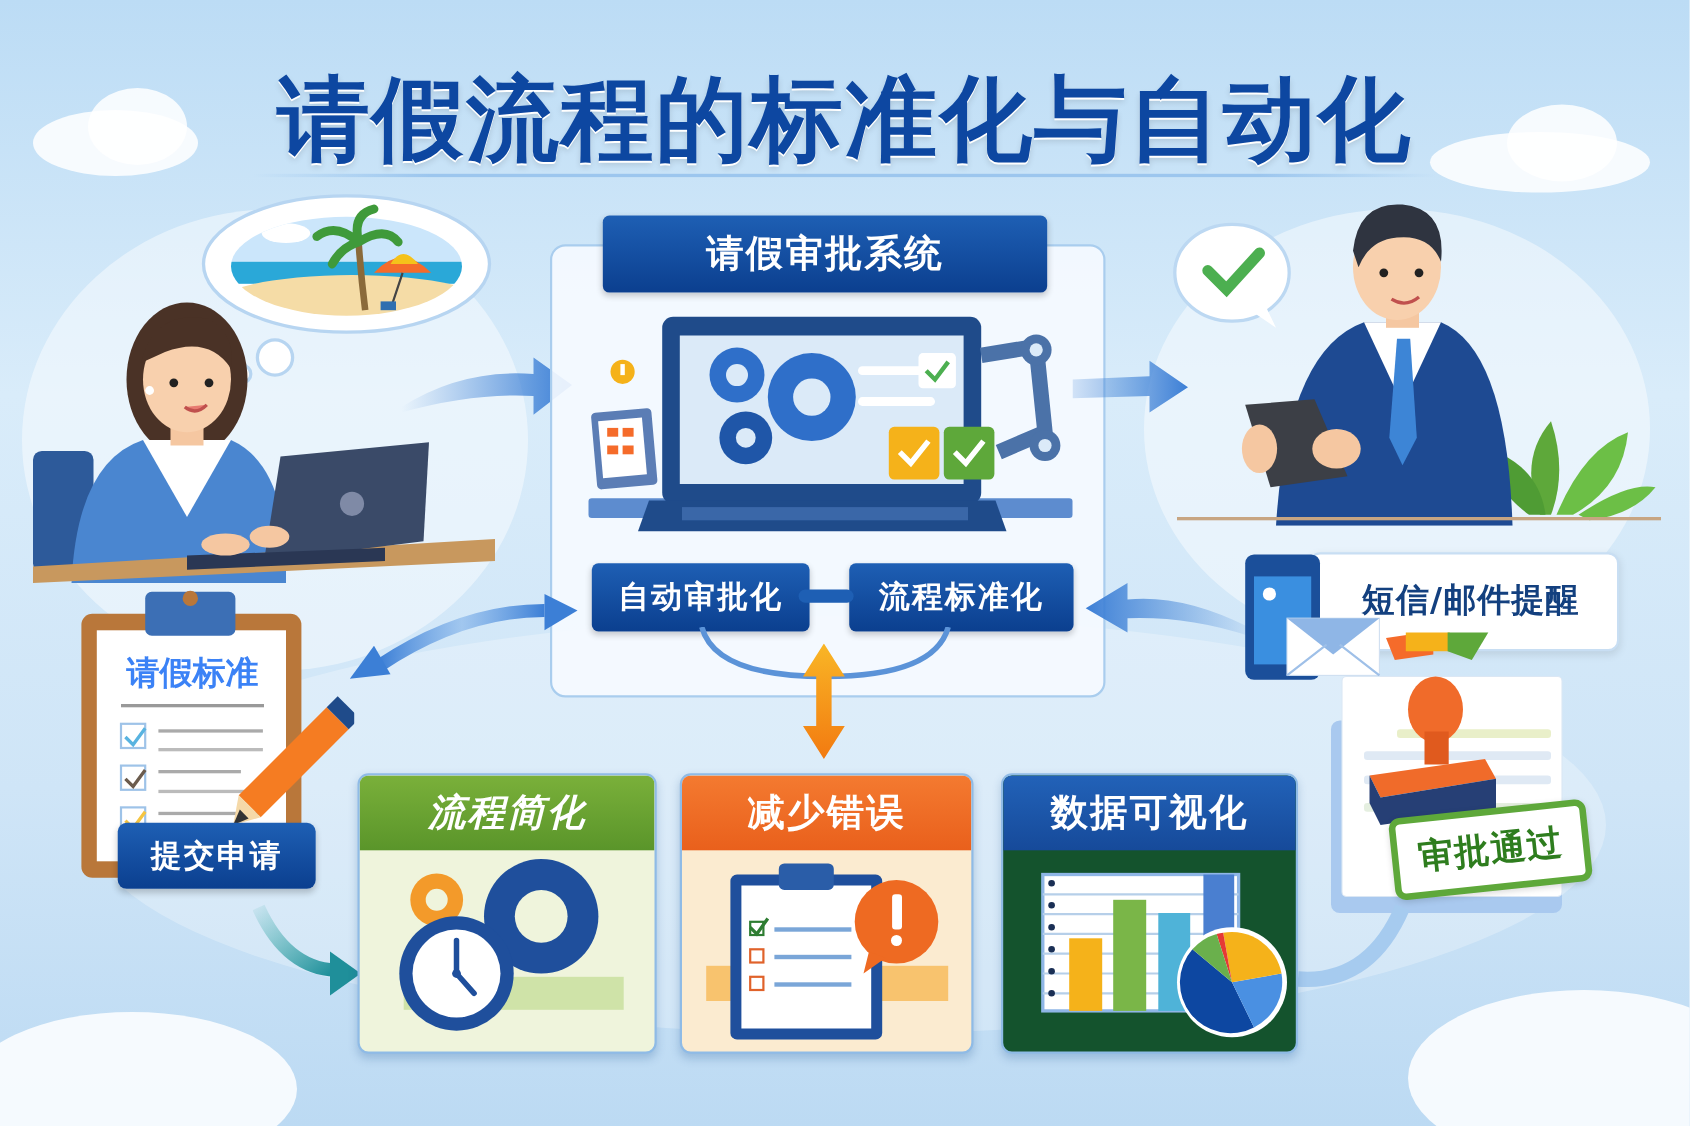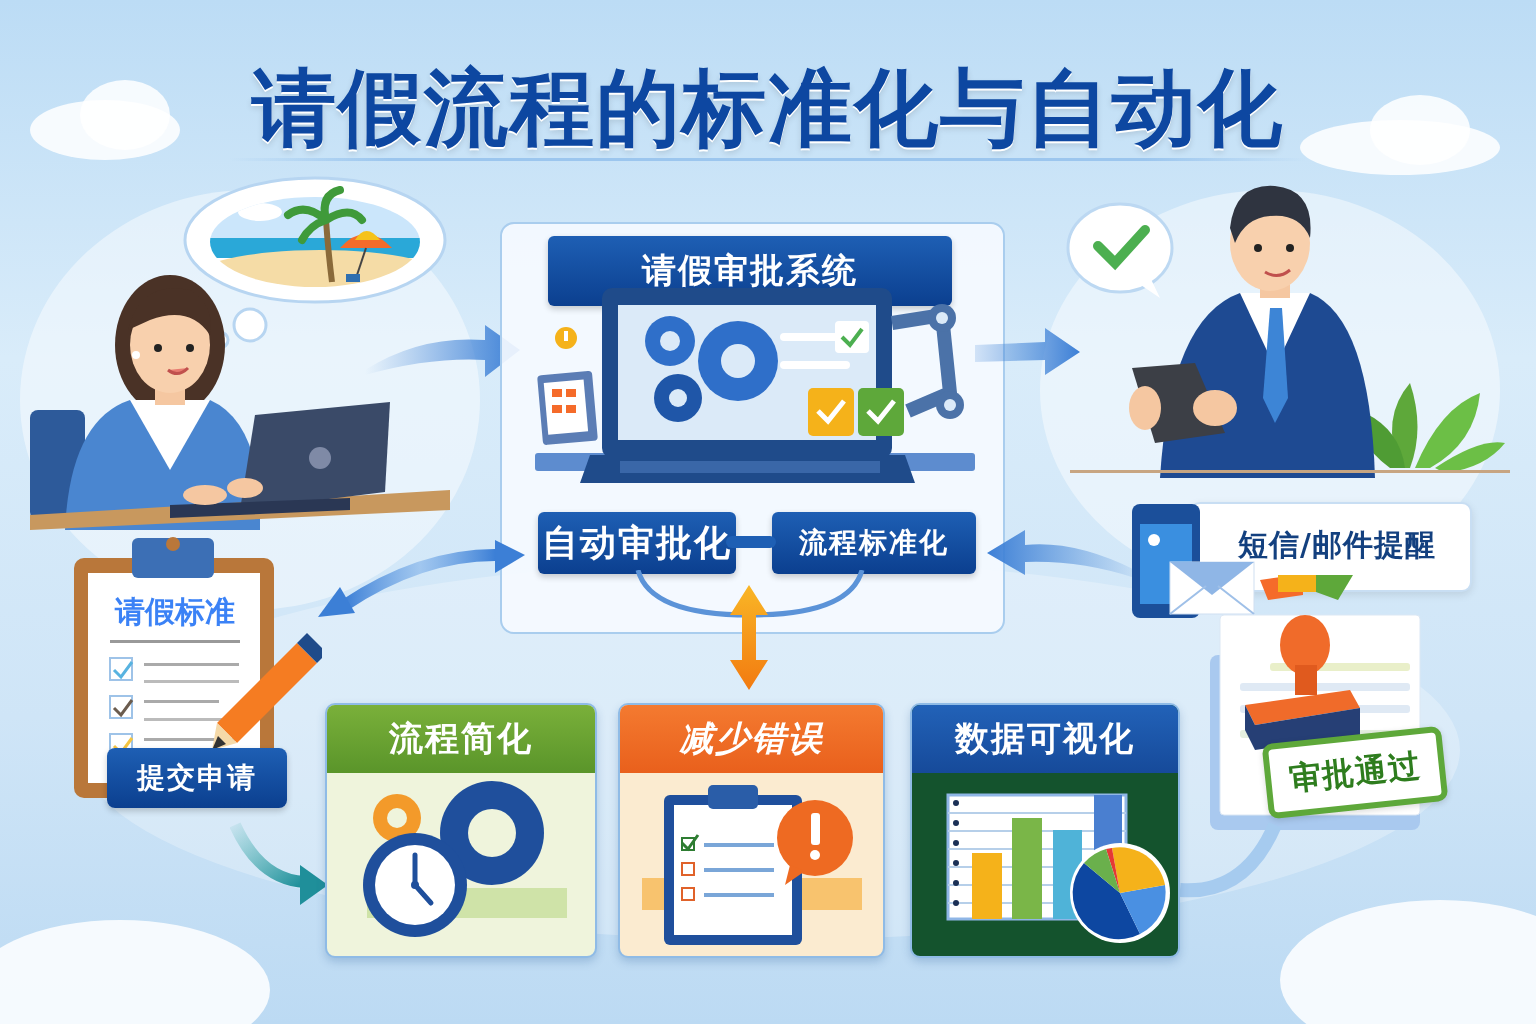--- a/index.html
+++ b/index.html
@@ -113,7 +113,7 @@
 </div>
 
 <div class="panel" style="left:500px;top:222px;width:505px;height:412px;"></div>
-<div class="blue-label" style="left:548px;top:196px;width:404px;height:70px;font-size:34px;margin-top:40px;">请假审批系统</div>
+<div class="blue-label" style="left:548px;top:196px;width:404px;height:70px;font-size:34px;">请假审批系统</div>
 
 <div class="abs" style="left:530px;top:283px;width:450px;height:205px;">
   <svg width="450" height="205" viewBox="0 0 450 205">

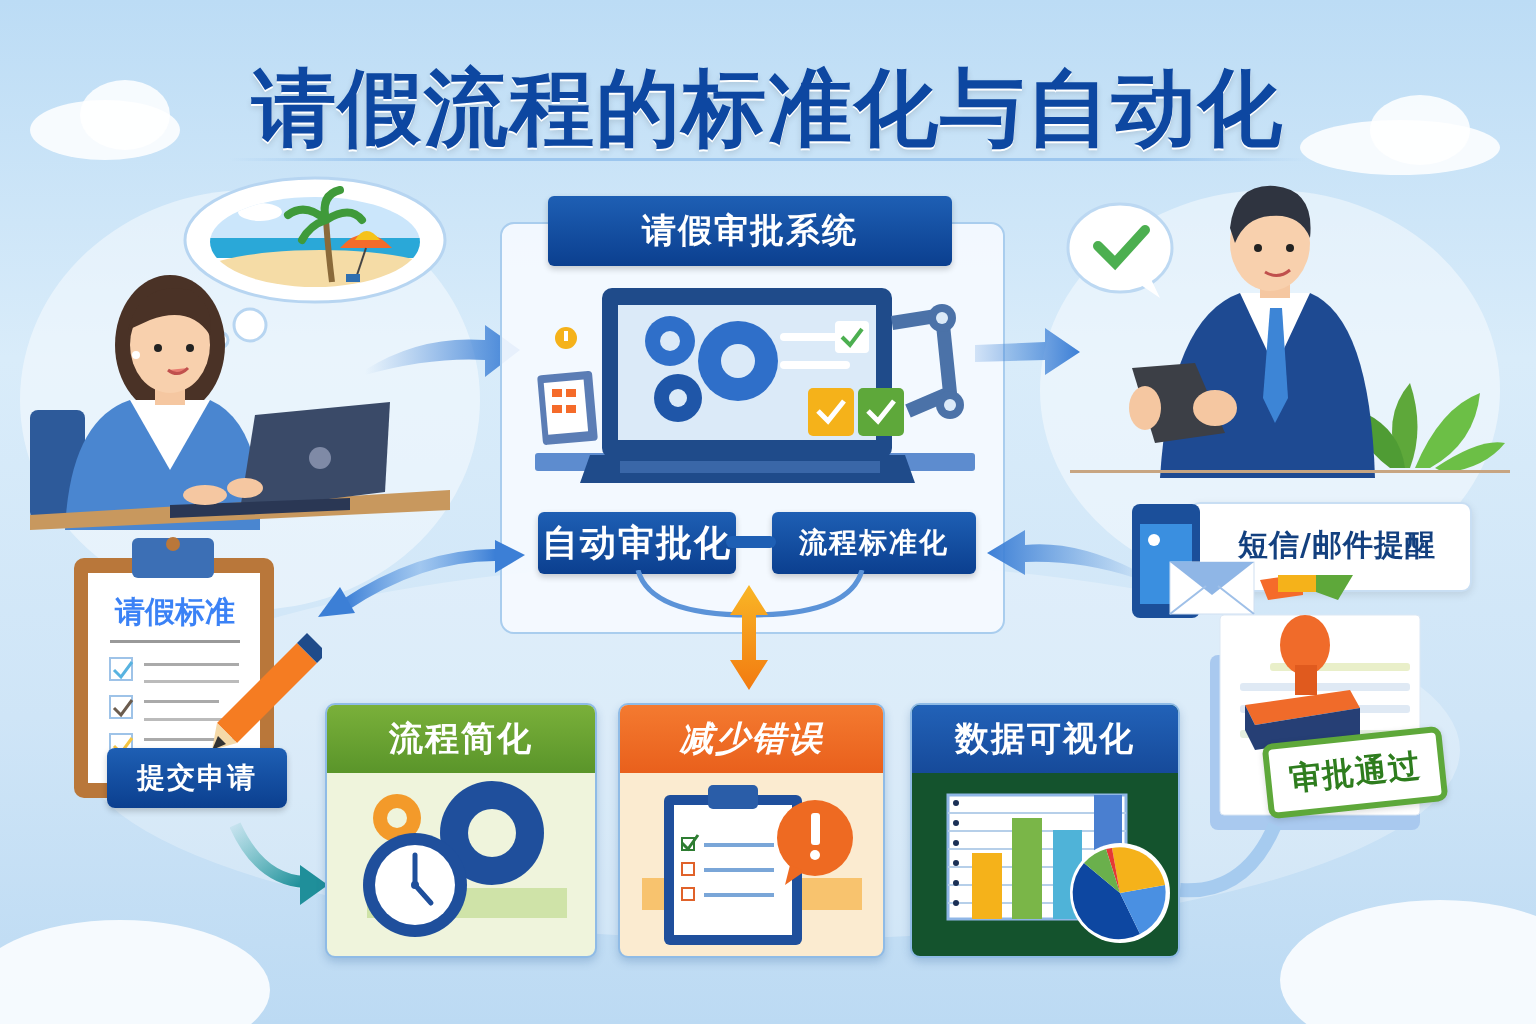--- a/index.html
+++ b/index.html
@@ -161,7 +161,7 @@
   </svg>
 </div>
 
-<div class="blue-label" style="left:538px;top:512px;width:198px;height:62px;font-size:36px;">自动审批化</div>
+<div class="blue-label" style="left:538px;top:512px;width:198px;height:62px;font-size:28px;">自动审批化</div>
 <div class="blue-label" style="left:772px;top:512px;width:204px;height:62px;font-size:28px;">流程标准化</div>
 <div class="abs" style="left:726px;top:536px;width:50px;height:12px;background:#1e5fb4;border-radius:6px;"></div>
 

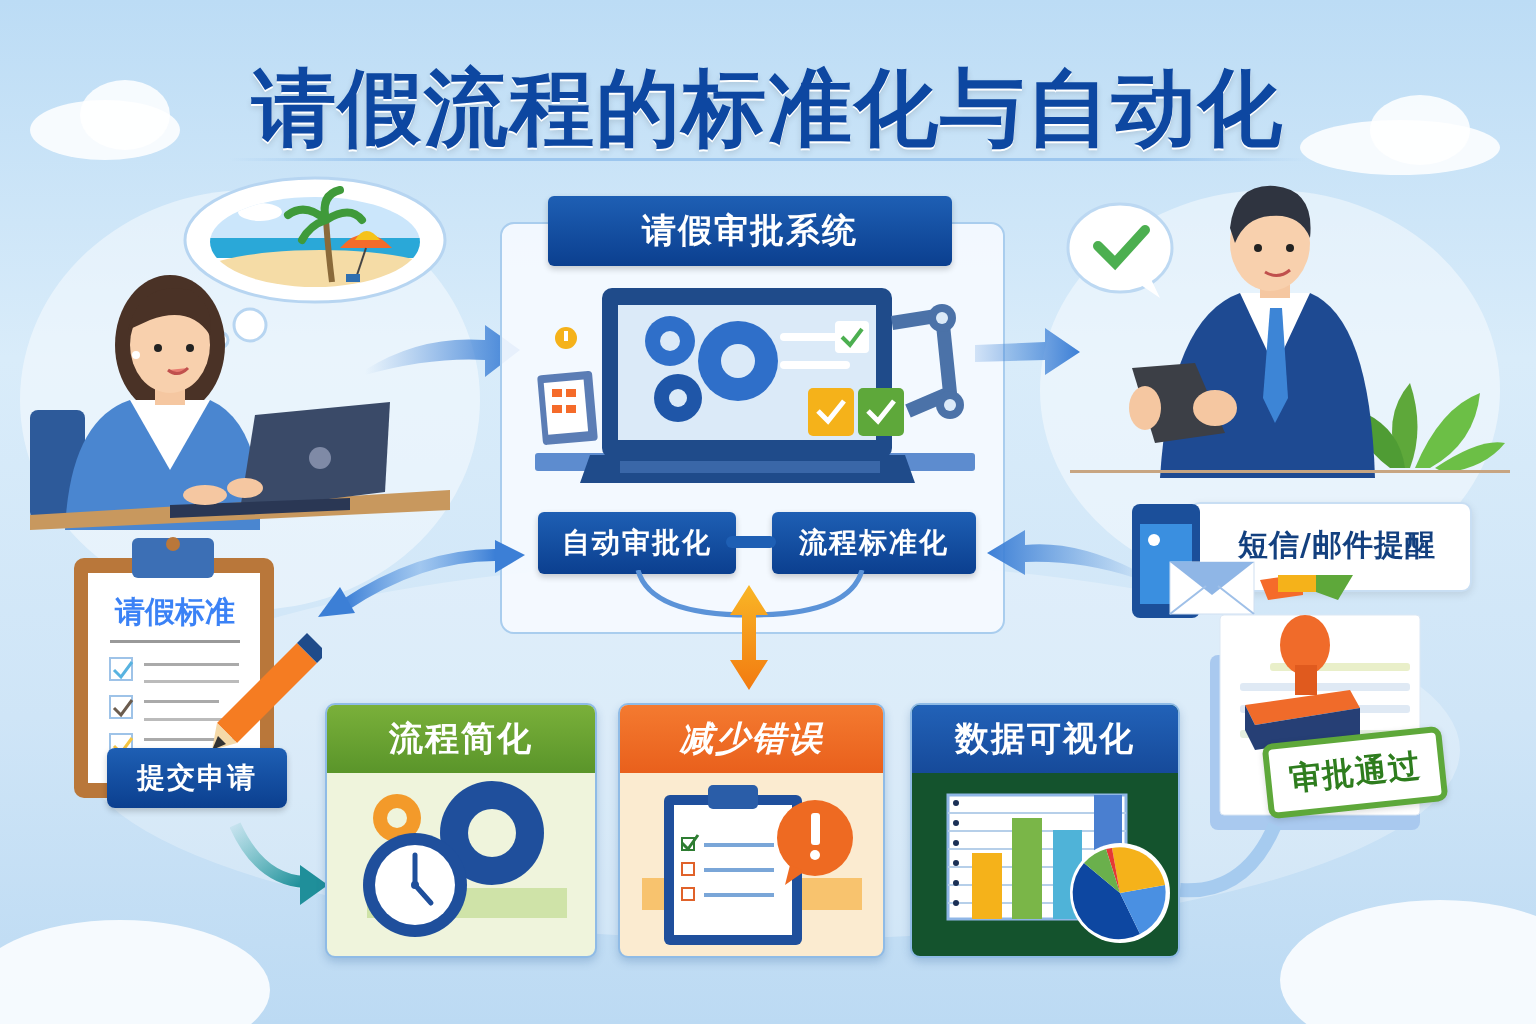--- a/index.html
+++ b/index.html
@@ -352,7 +352,7 @@
     </svg>
 </div>
 
-<div class="card" style="left:325px;top:703px;width:272px;height:255px;background:#eff4dc;">
+<div class="card" style="left:325px;top:703px;width:272px;height:255px;background:#eff4dc;font-style:italic;">
   <div class="card-head" style="background:linear-gradient(180deg,#7ab03a,#5a952a);">流程简化</div>
   <div class="card-body">
     <svg width="272" height="185" viewBox="0 0 272 185">

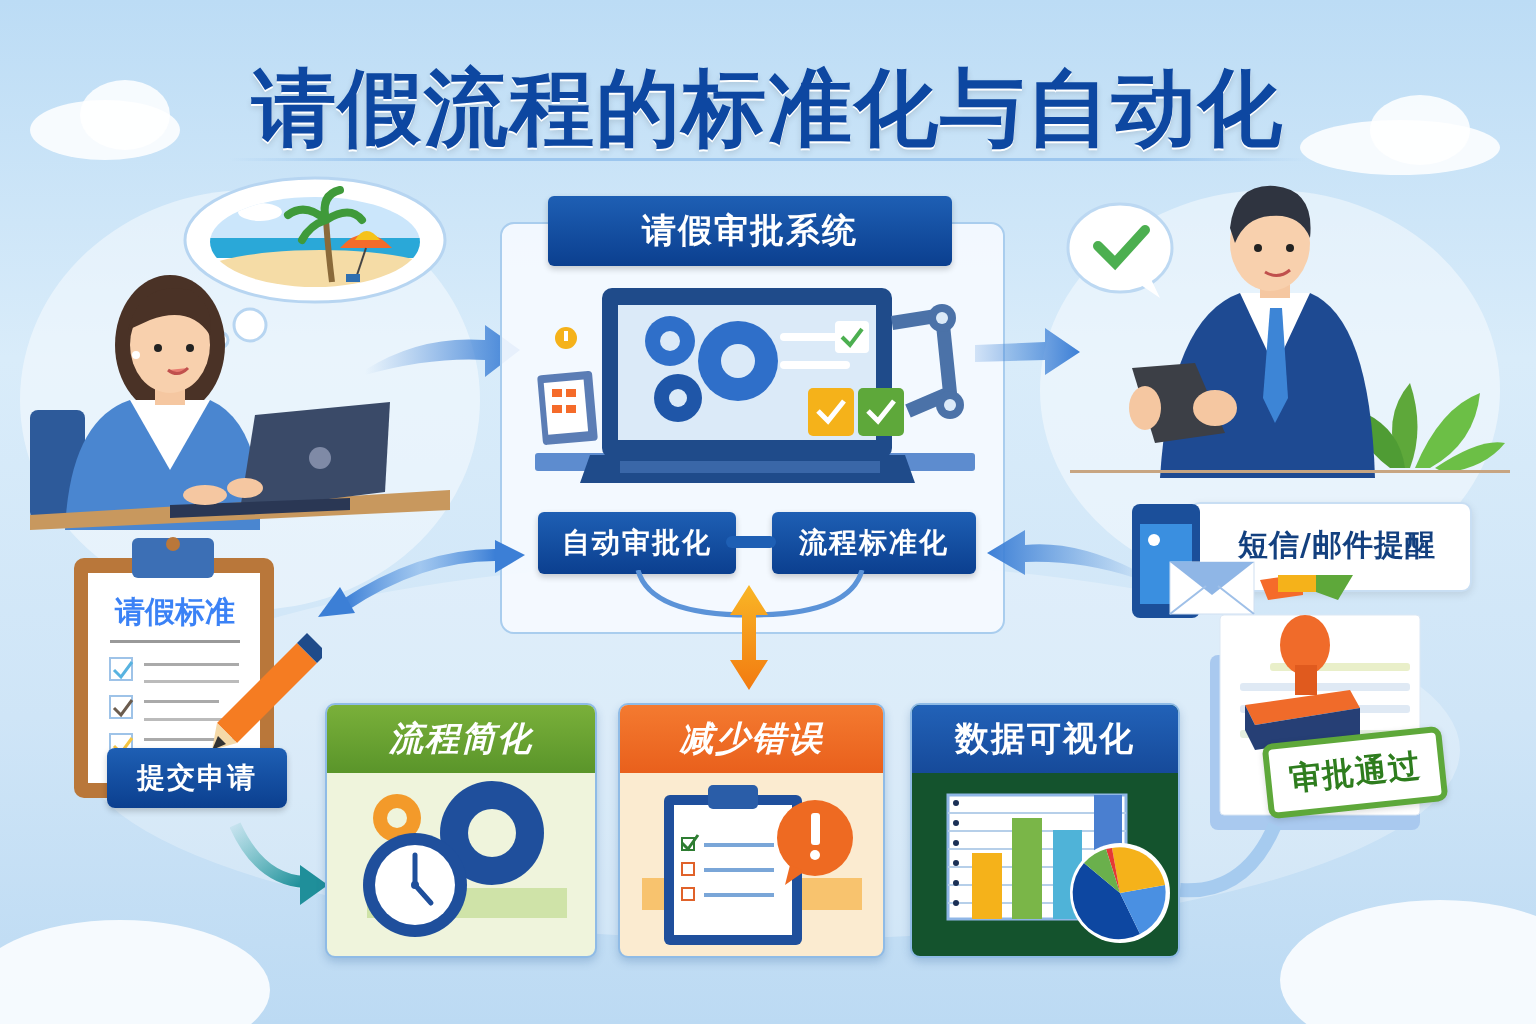--- a/index.html
+++ b/index.html
@@ -370,7 +370,7 @@
 </div>
 
 <div class="card" style="left:618px;top:703px;width:267px;height:255px;background:#fbebd0;">
-  <div class="card-head" style="background:linear-gradient(180deg,#f47a30,#e9601c);font-style:italic;">减少错误</div>
+  <div class="card-head" style="background:linear-gradient(180deg,#f47a30,#e9601c);">减少错误</div>
   <div class="card-body">
     <svg width="267" height="185" viewBox="0 0 267 185">
       <rect x="22" y="105" width="220" height="32" fill="#f8c36e"></rect>

